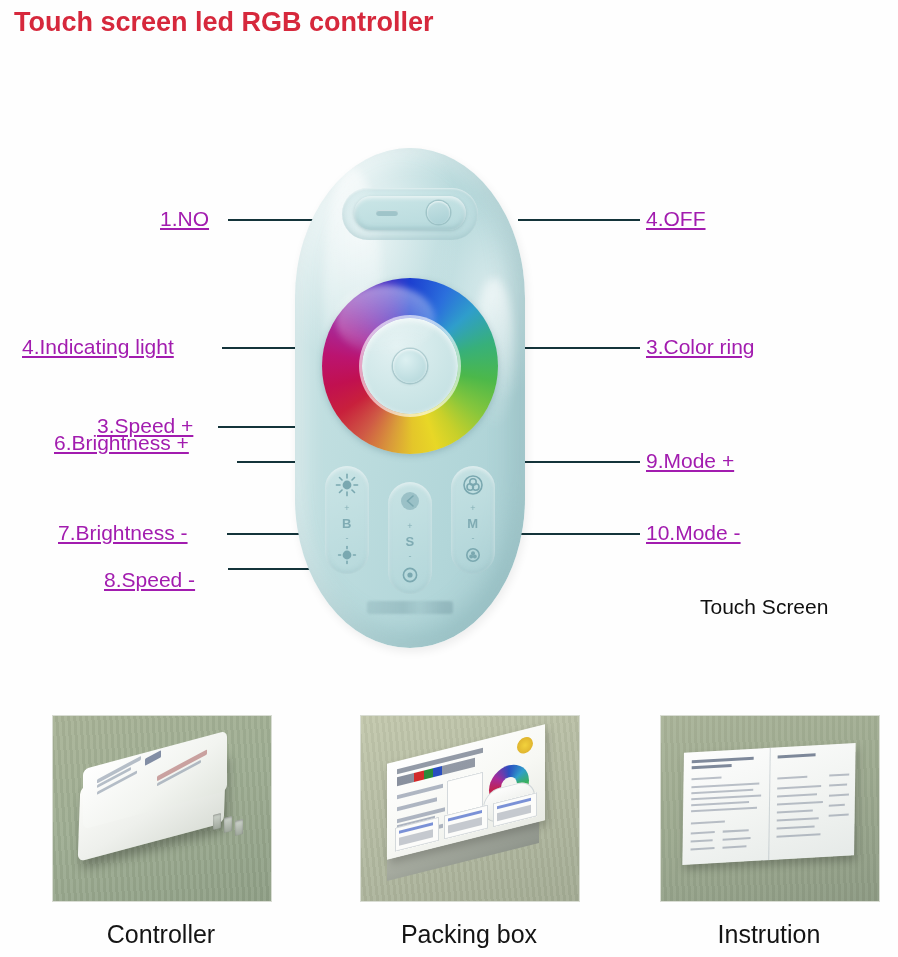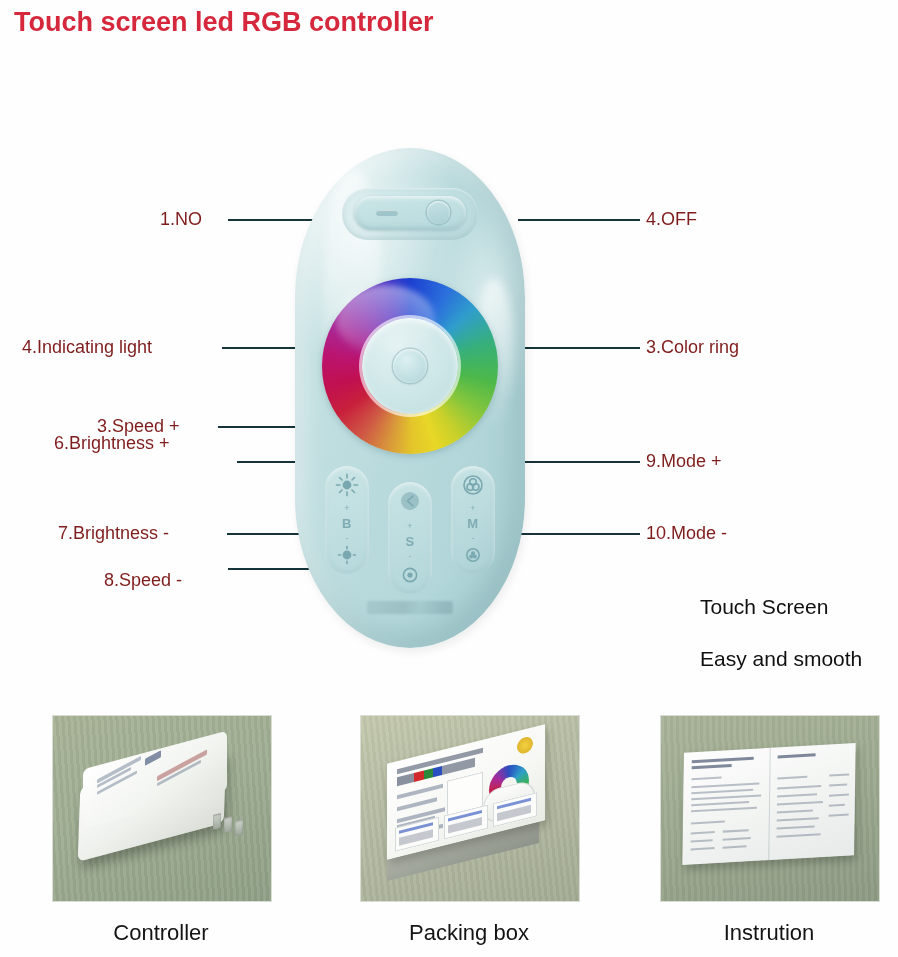--- a/index.html
+++ b/index.html
@@ -46,11 +46,12 @@
   
   .label {
     position: absolute;
-    font-size: 18px;
-    color: #7f1d1d;
+    font-size: 21px;
+    color: #a21caf;
     font-family: "Liberation Sans", sans-serif;
     white-space: nowrap;
     line-height: 22px;
+    text-decoration: underline;
   }
 
   

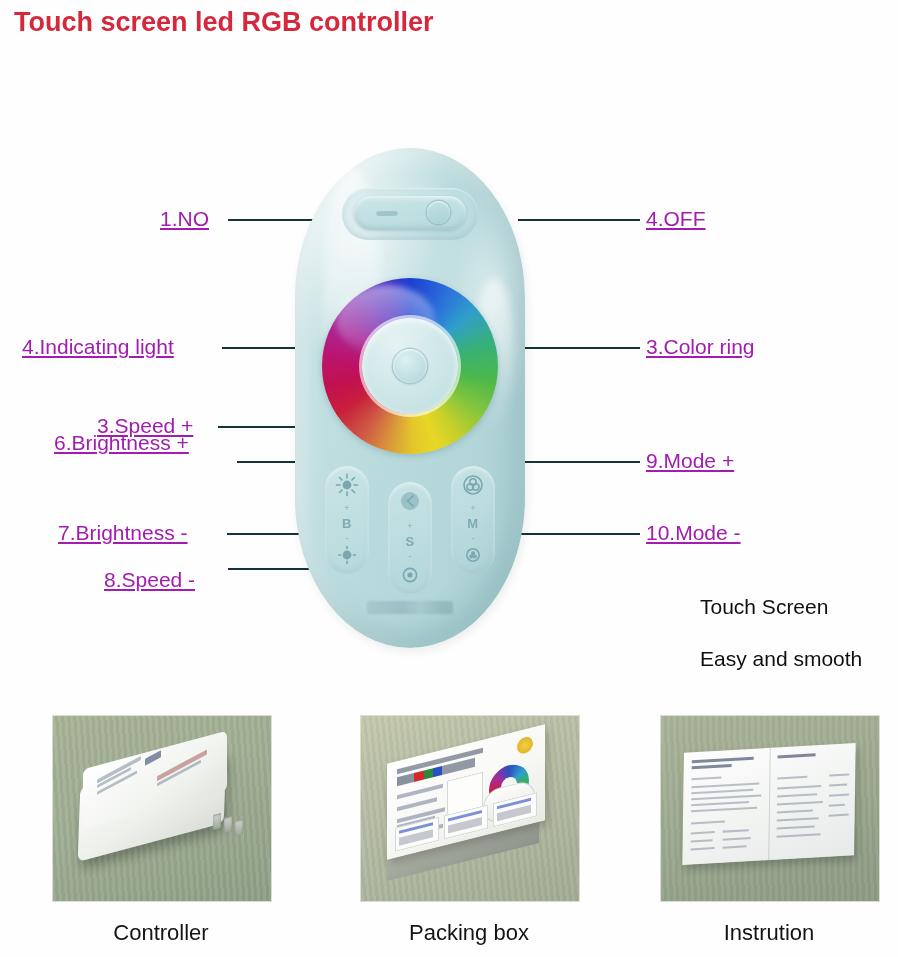--- a/index.html
+++ b/index.html
@@ -651,7 +651,6 @@
   </div>
 
   <div class="tagline" style="left:700px; top:465px;">Touch Screen</div>
-  <div class="tagline" style="left:700px; top:517px;">Easy and smooth</div>
 </div>
 
 <div id="strip">

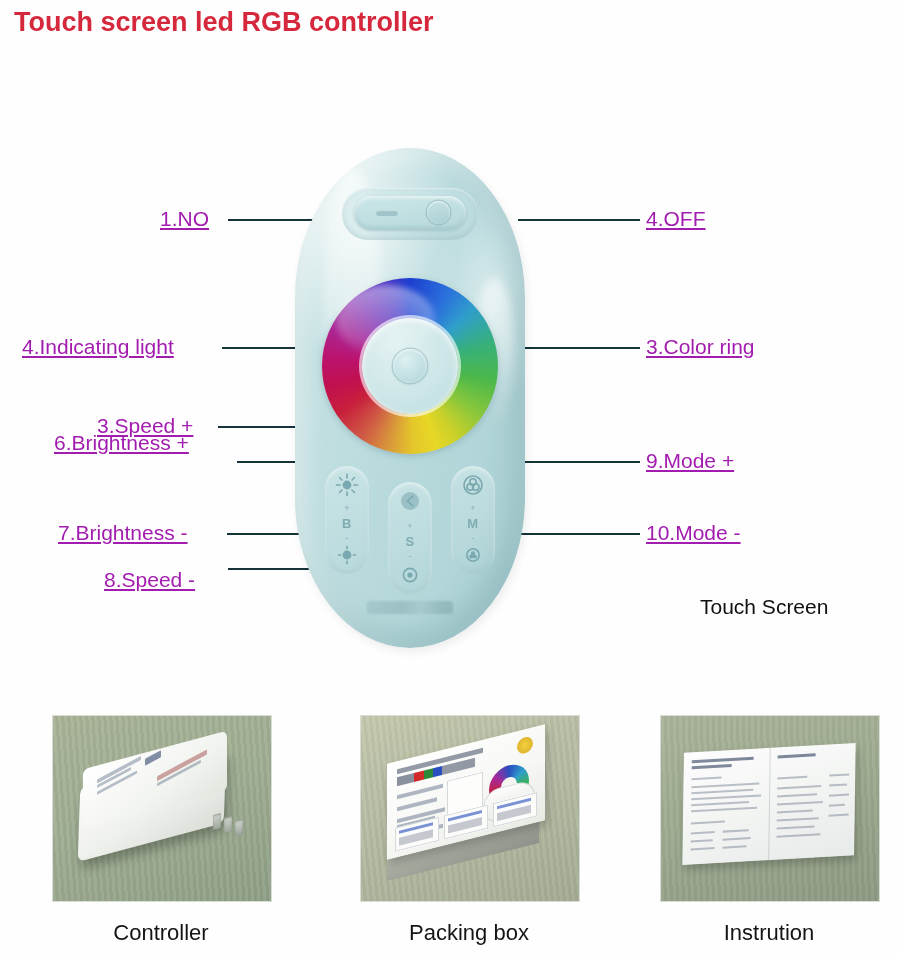--- a/index.html
+++ b/index.html
@@ -334,7 +334,7 @@
   .caption {
     margin-top: 18px;
     text-align: center;
-    font-size: 22px;
+    font-size: 25px;
     color: #141414;
     font-family: "Liberation Sans", sans-serif;
   }

